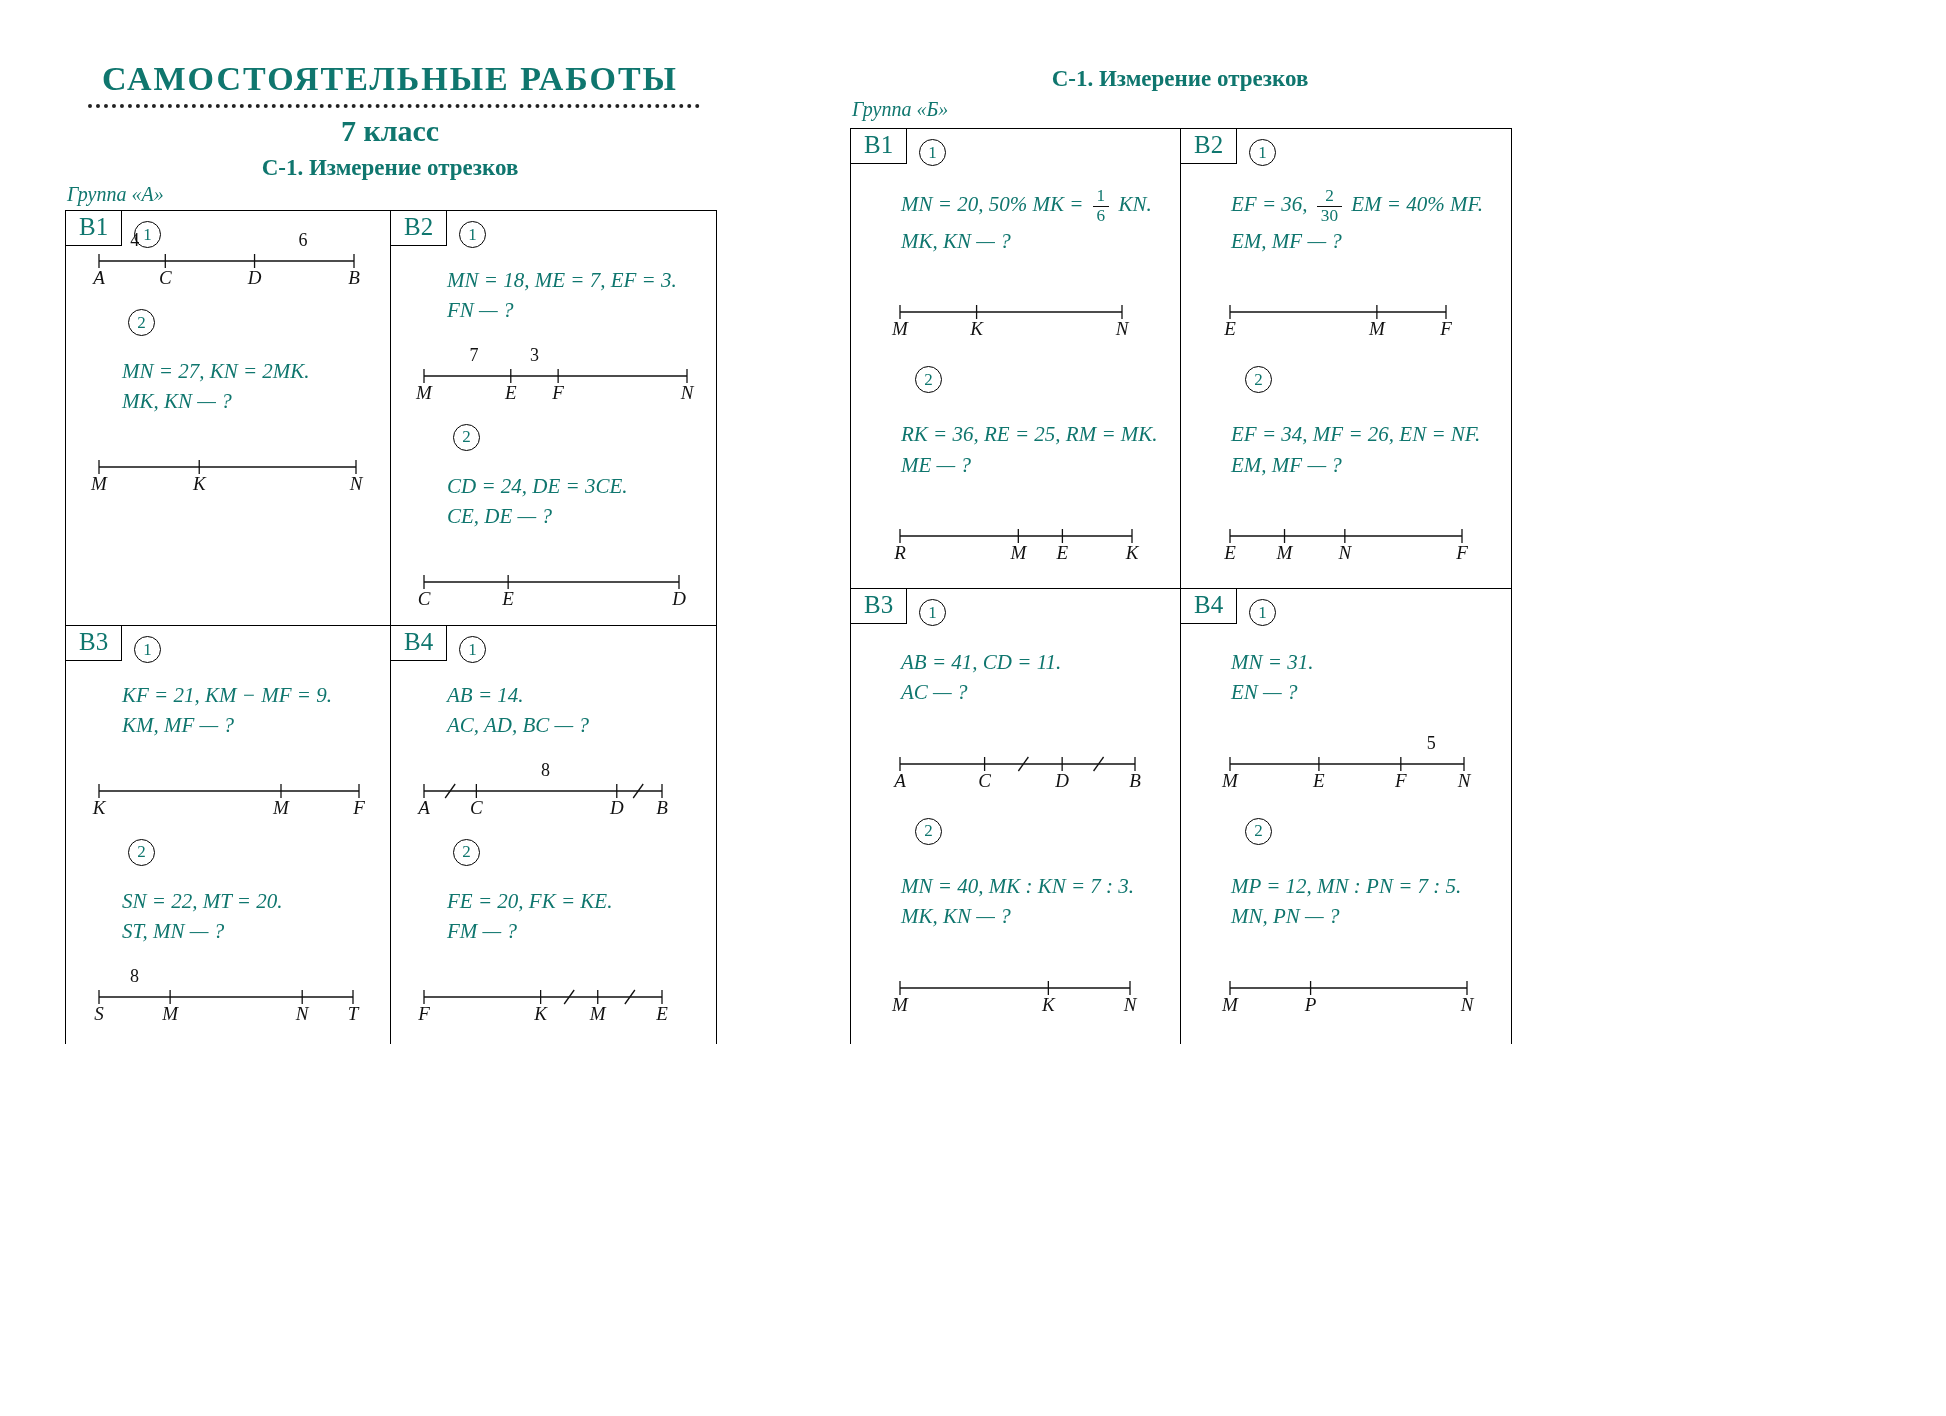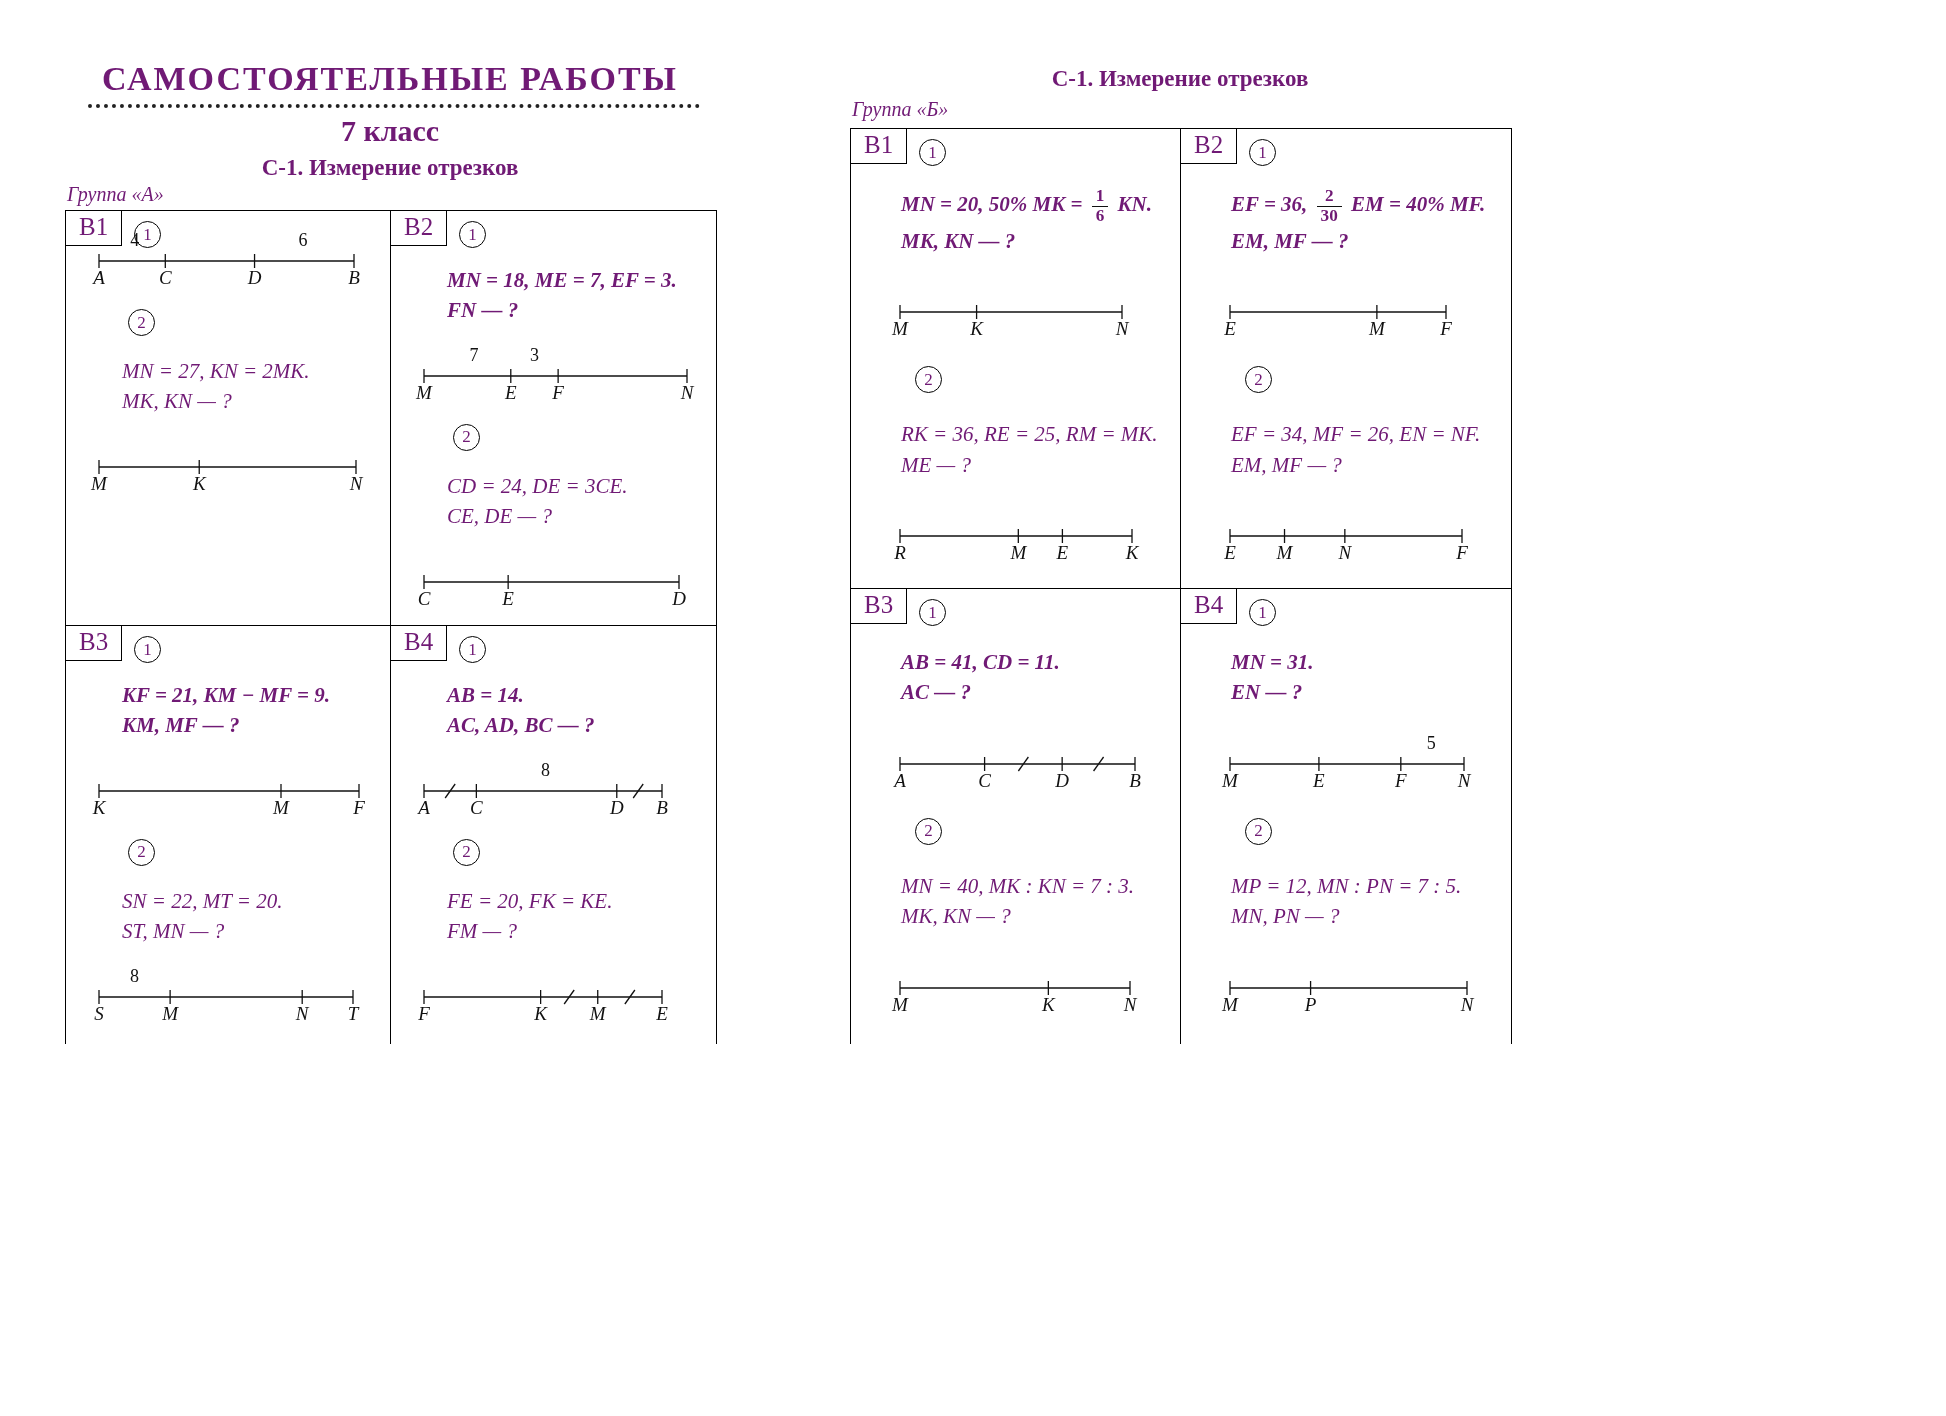--- a/index.html
+++ b/index.html
@@ -5,7 +5,7 @@
   html,body { margin:0; padding:0; background:#fff; }
   .sheet {
     position:relative; width:1946px; height:1044px; background:#fff;
-    font-family:"Liberation Serif", serif; color:#701a75;
+    font-family:"Liberation Serif", serif; color:#0f766e;
   }
   
   .title-left { position:absolute; left:65px; top:60px; width:650px; text-align:center;

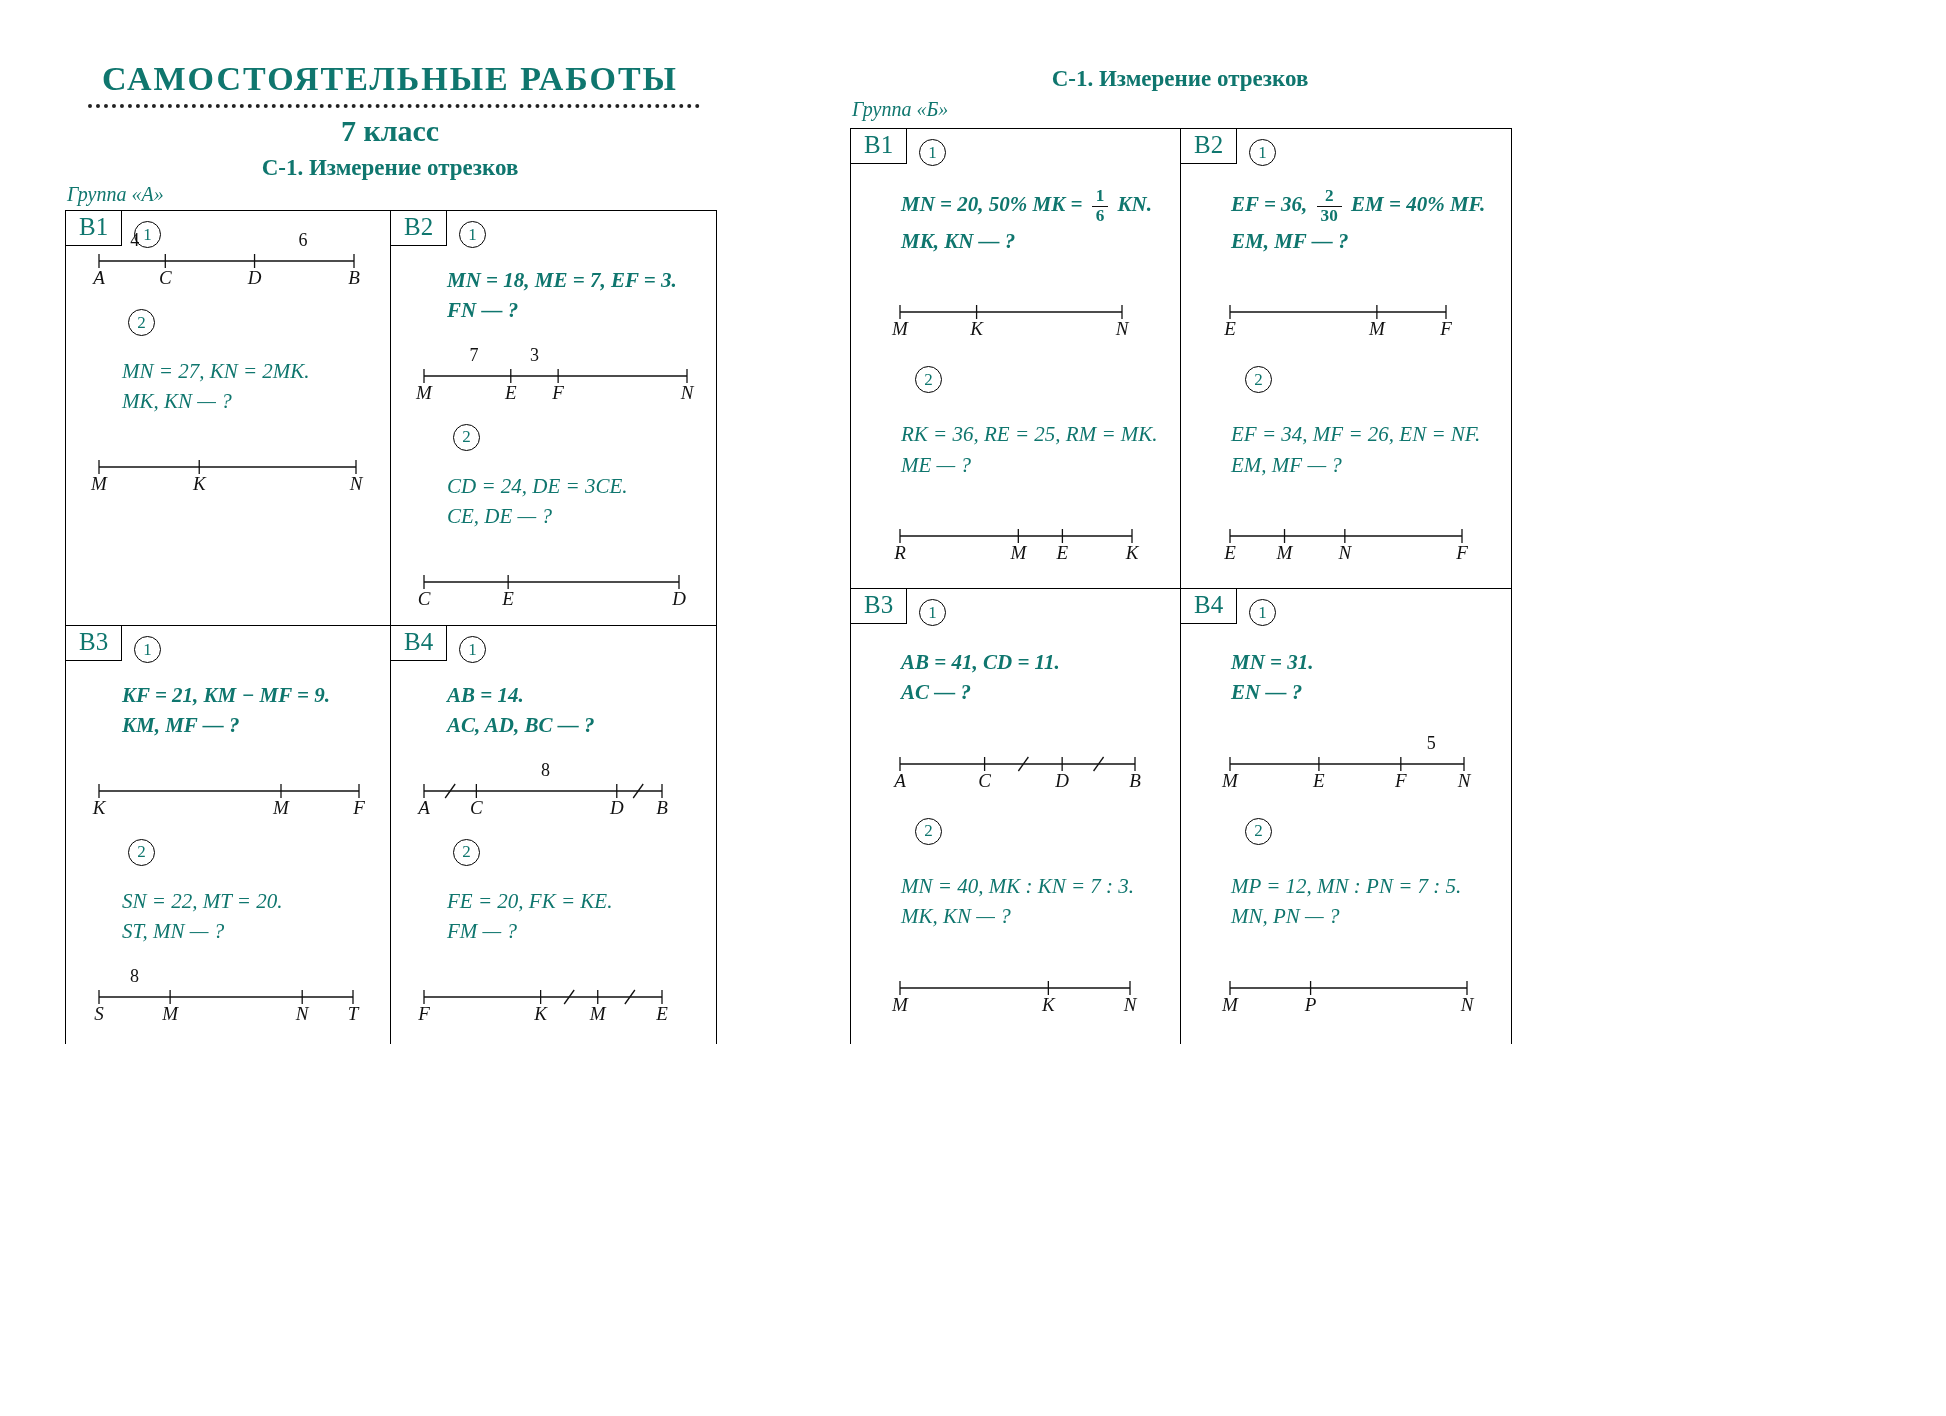--- a/index.html
+++ b/index.html
@@ -41,7 +41,7 @@
   .badge-top { position:absolute; top:10px; left:68px; }
   .badge-mid { margin:20px 0 0 62px; }
   .stmt { margin:20px 0 0 56px; font-style:italic; font-size:21px; line-height:1.45; }
-  .stmt.first { margin-top:54px;font-weight:bold; }
+  .stmt.first { margin-top:54px; }
   .diagram { margin:20px 0 0 28px; }
   .grid-right .stmt { margin:26px 0 0 50px; }
   .grid-right .stmt.first { margin-top:58px; }

